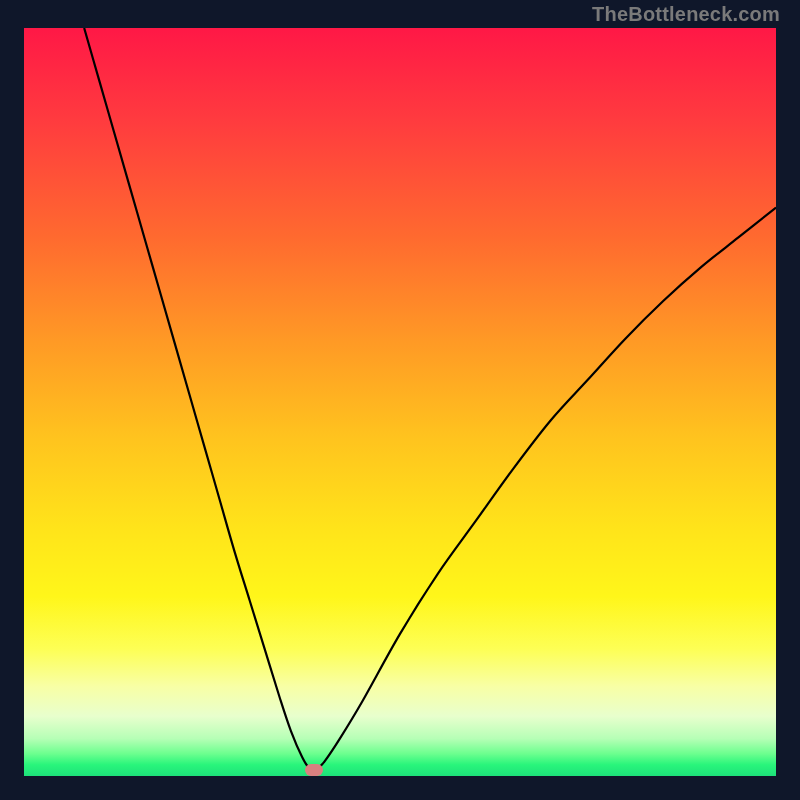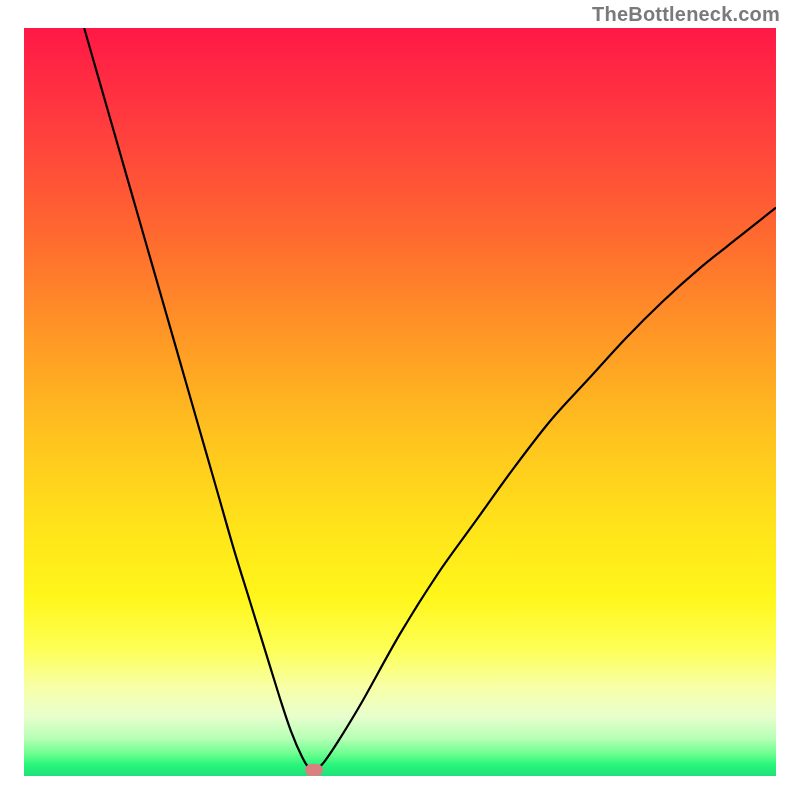--- a/index.html
+++ b/index.html
@@ -16,7 +16,7 @@
     top: 0;
     width: 800px;
     height: 800px;
-    background: #ffffff;
+    background: #0f172a;
   }
   .plot {
     position: absolute;

